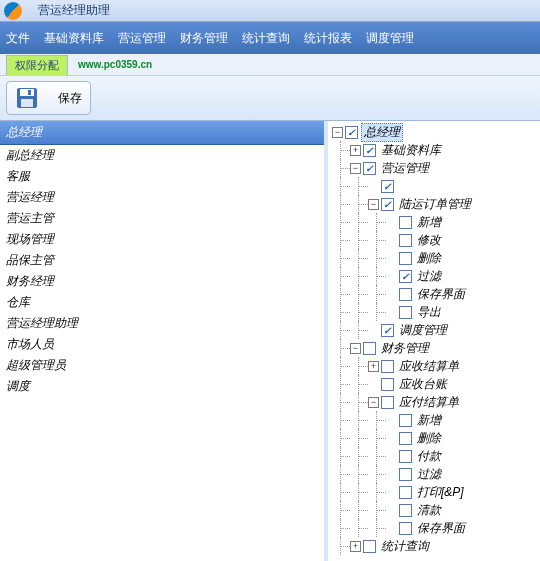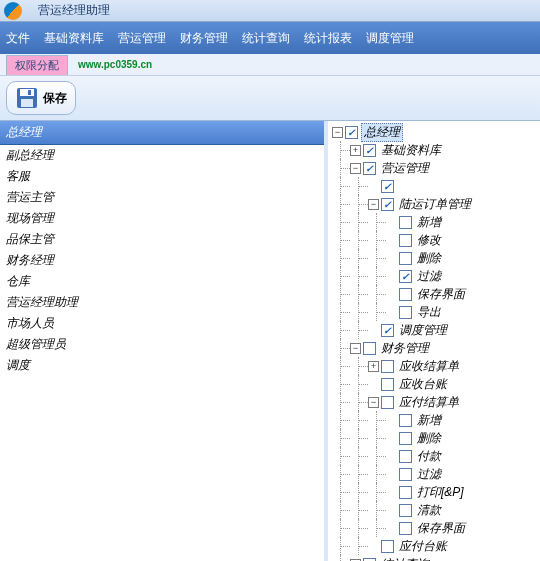--- a/index.html
+++ b/index.html
@@ -14,7 +14,7 @@
 .menubar span { cursor: default; }
 
 .subbar { height: 22px; display: flex; align-items: center; padding: 0 6px; gap: 10px; border-bottom: 1px solid #bfd0e6; background: #eaf1fb; }
-.subbar .tab { background: #f9a8d4; border: 1px solid #9fb8d8; border-bottom: none; padding: 2px 8px; font-size: 11px; color: #2a4a7a; }
+.subbar .tab { background: #bef264; border: 1px solid #9fb8d8; border-bottom: none; padding: 2px 8px; font-size: 11px; color: #2a4a7a; }
 .subbar .link { color: #0a8a2a; font-weight: bold; font-size: 10px; }
 
 .toolbar { height: 45px; background: linear-gradient(#eef4fc, #d9e7f8); border-bottom: 1px solid #9fb8d8; display: flex; align-items: center; padding: 4px 6px; }

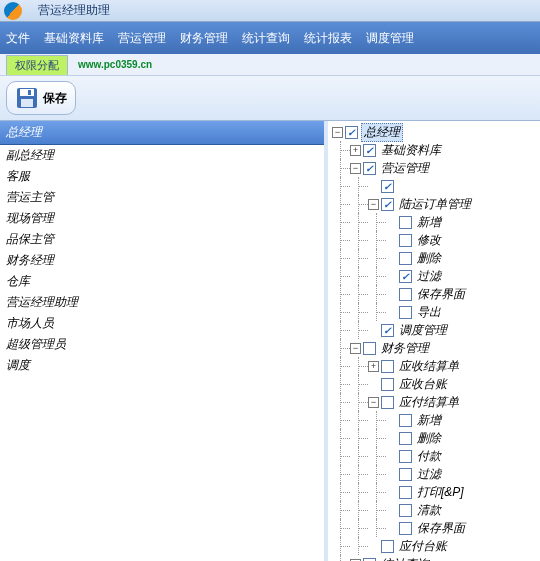--- a/index.html
+++ b/index.html
@@ -18,7 +18,7 @@
 .subbar .link { color: #0a8a2a; font-weight: bold; font-size: 10px; }
 
 .toolbar { height: 45px; background: linear-gradient(#eef4fc, #d9e7f8); border-bottom: 1px solid #9fb8d8; display: flex; align-items: center; padding: 4px 6px; }
-.toolbtn { display: flex; align-items: center; gap: 4px; border: 1px solid #9fb8d8; background: linear-gradient(#fff, #e5eefb); padding: 4px 8px; border-radius: 10px; font-weight: bold; }
+.toolbtn { display: flex; align-items: center; gap: 19px; border: 1px solid #9fb8d8; background: linear-gradient(#fff, #e5eefb); padding: 4px 8px; border-radius: 4px; }
 .toolbtn .flop { width: 24px; height: 24px; }
 .toolbtn .flop svg { width: 24px; height: 24px; }
 

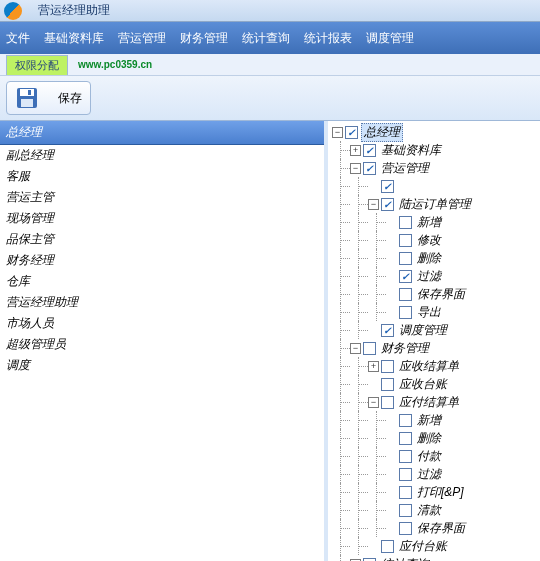--- a/index.html
+++ b/index.html
@@ -84,6 +84,7 @@
     <div id="role-items">
         <div class="item">副总经理</div>
         <div class="item">客服</div>
+        <div class="item">营运经理</div>
         <div class="item">营运主管</div>
         <div class="item">现场管理</div>
         <div class="item">品保主管</div>

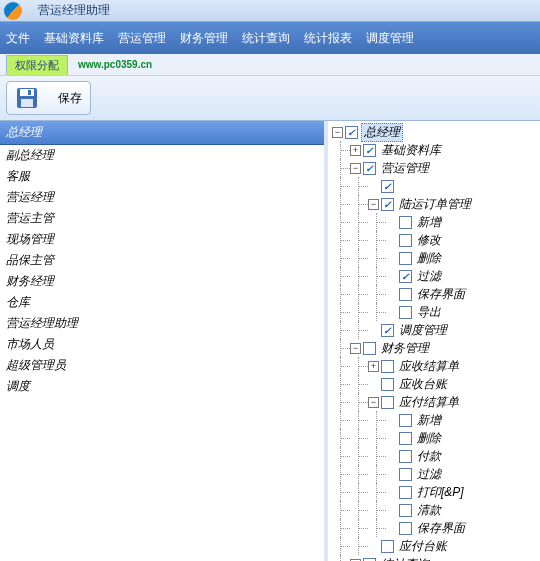--- a/index.html
+++ b/index.html
@@ -315,15 +315,6 @@
         <li>
           <div class="row">
             <span class="ind"></span>
-            <span class="ind"></span>
-            <span class="spacer"></span>
-            <span class="cb"></span>
-            <span class="lbl">应付台账</span>
-          </div>
-        </li>
-        <li>
-          <div class="row">
-            <span class="ind"></span>
             <span class="toggle">+</span>
             <span class="cb"></span>
             <span class="lbl">统计查询</span>

